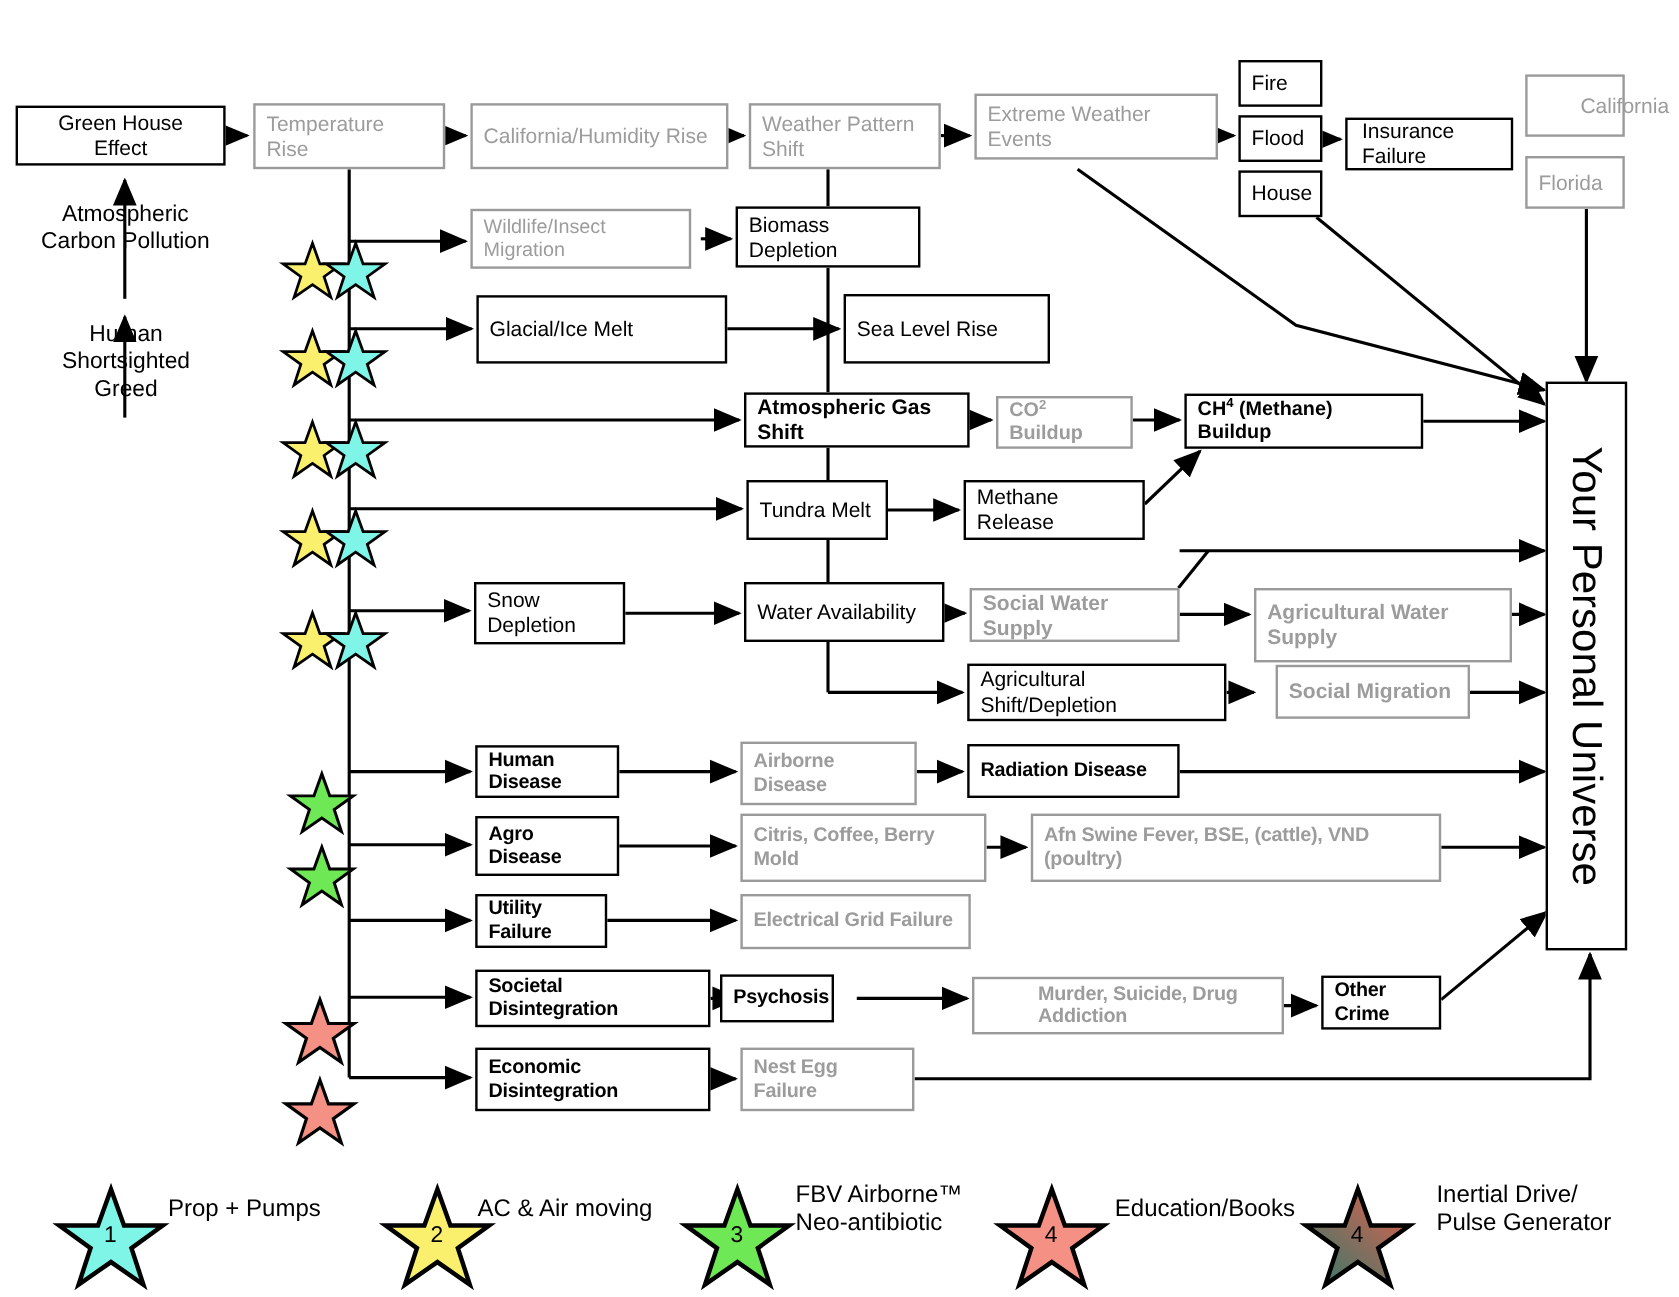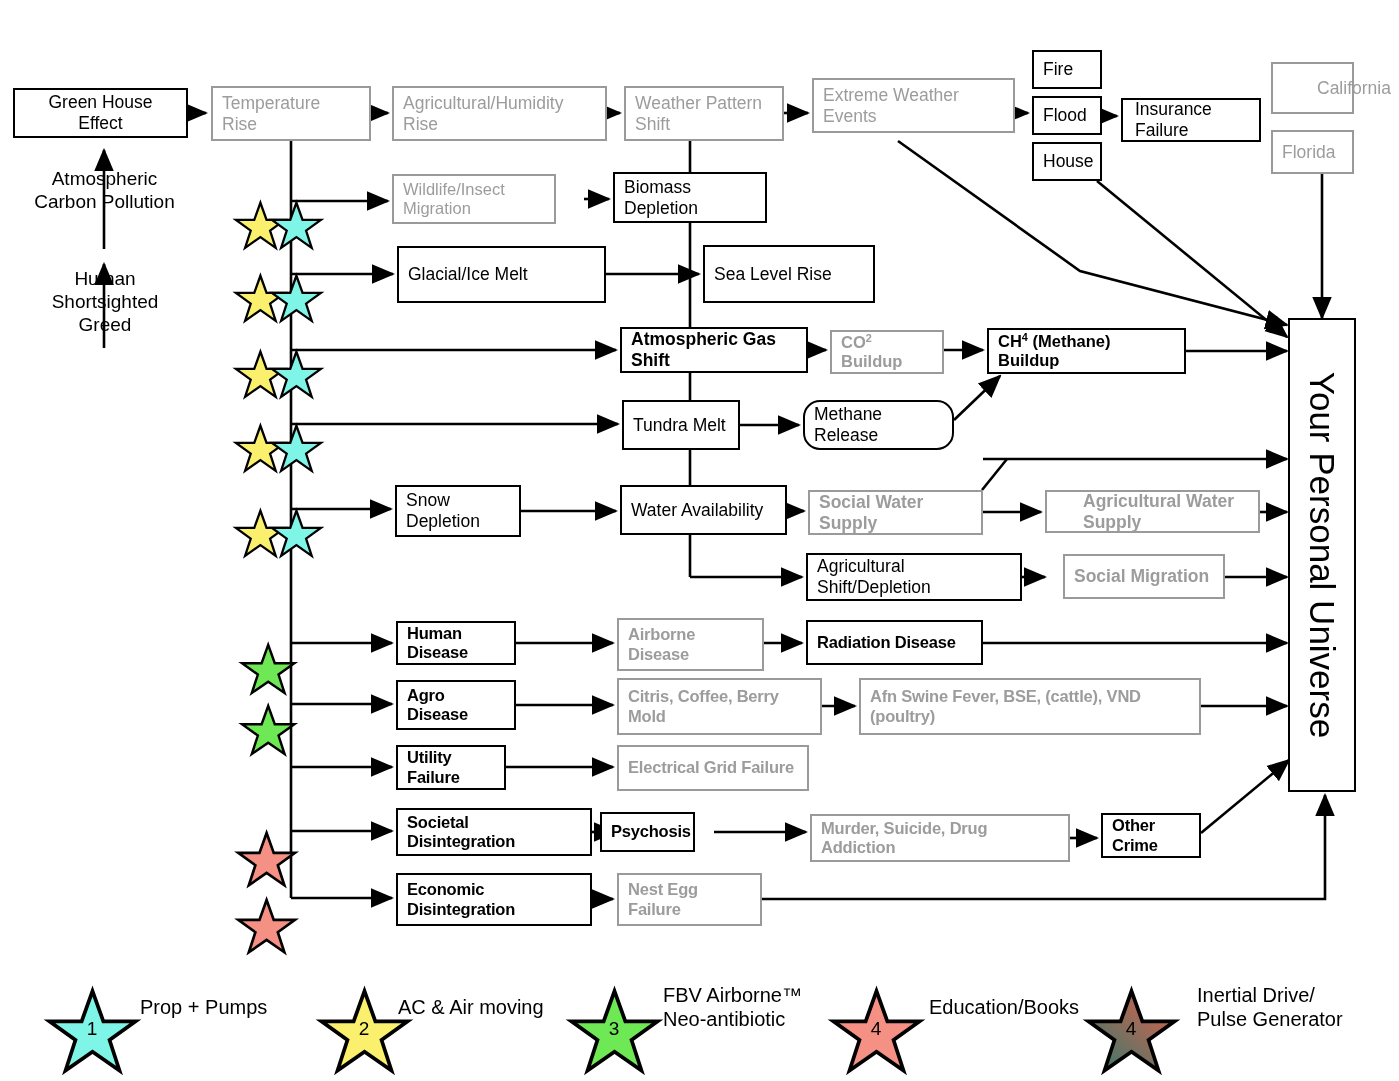--- a/index.html
+++ b/index.html
@@ -239,7 +239,7 @@
         <span class="txt f17" style="white-space: pre-line;">Temperature Rise</span>
       </div>
       <div class="node gry" style="left: 392px; top: 86px; width: 215px; height: 55px;">
-        <span class="txt f17" style="white-space: pre-line;">Agricultural/Humidity Rise</span>
+        <span class="txt f17" style="white-space: pre-line;">California/Humidity Rise</span>
       </div>
       <div class="node gry" style="left: 624px; top: 86px; width: 160px; height: 55px;">
         <span class="txt f17" style="white-space: pre-line;">Weather Pattern Shift</span>

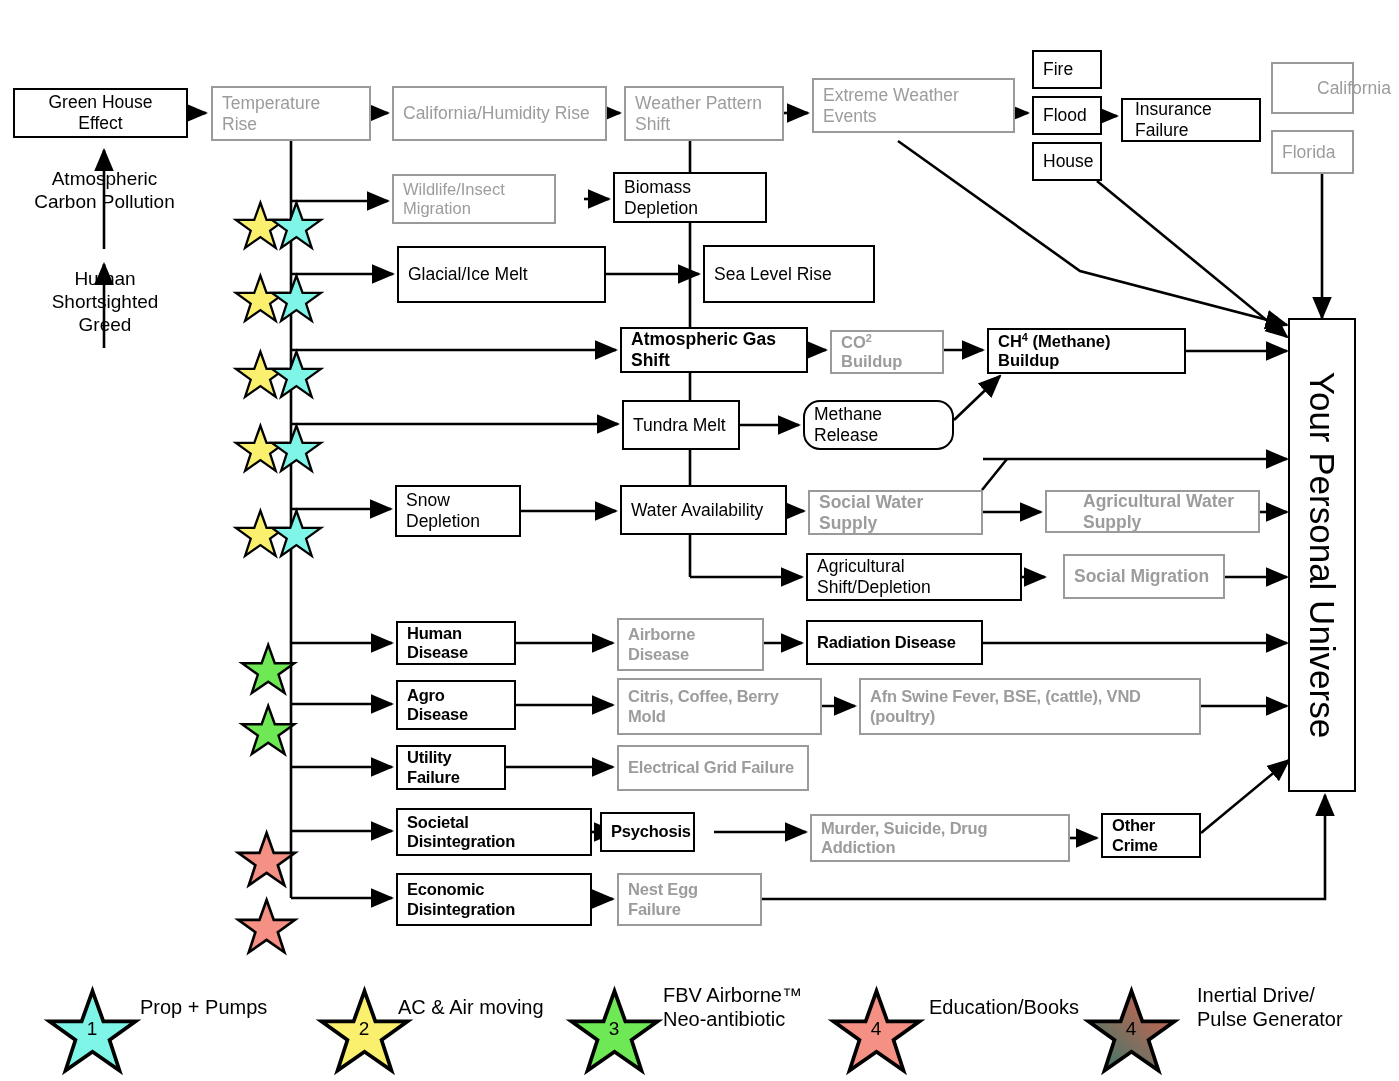--- a/index.html
+++ b/index.html
@@ -265,7 +265,7 @@
       <div class="node gry" style="left: 1271px; top: 130px; width: 83px; height: 44px;">
         <span class="txt f17" style="white-space: pre-line;">Florida</span>
       </div>
-      <div class="node gry" style="left: 392px; top: 174px; width: 164px; height: 50px;">
+      <div class="node gry" style="left: 392px; top: 174px; width: 184px; height: 50px;">
         <span class="txt f16" style="white-space: pre-line;">Wildlife/Insect Migration</span>
       </div>
       <div class="node blk" style="left: 613px; top: 172px; width: 154px; height: 51px;">

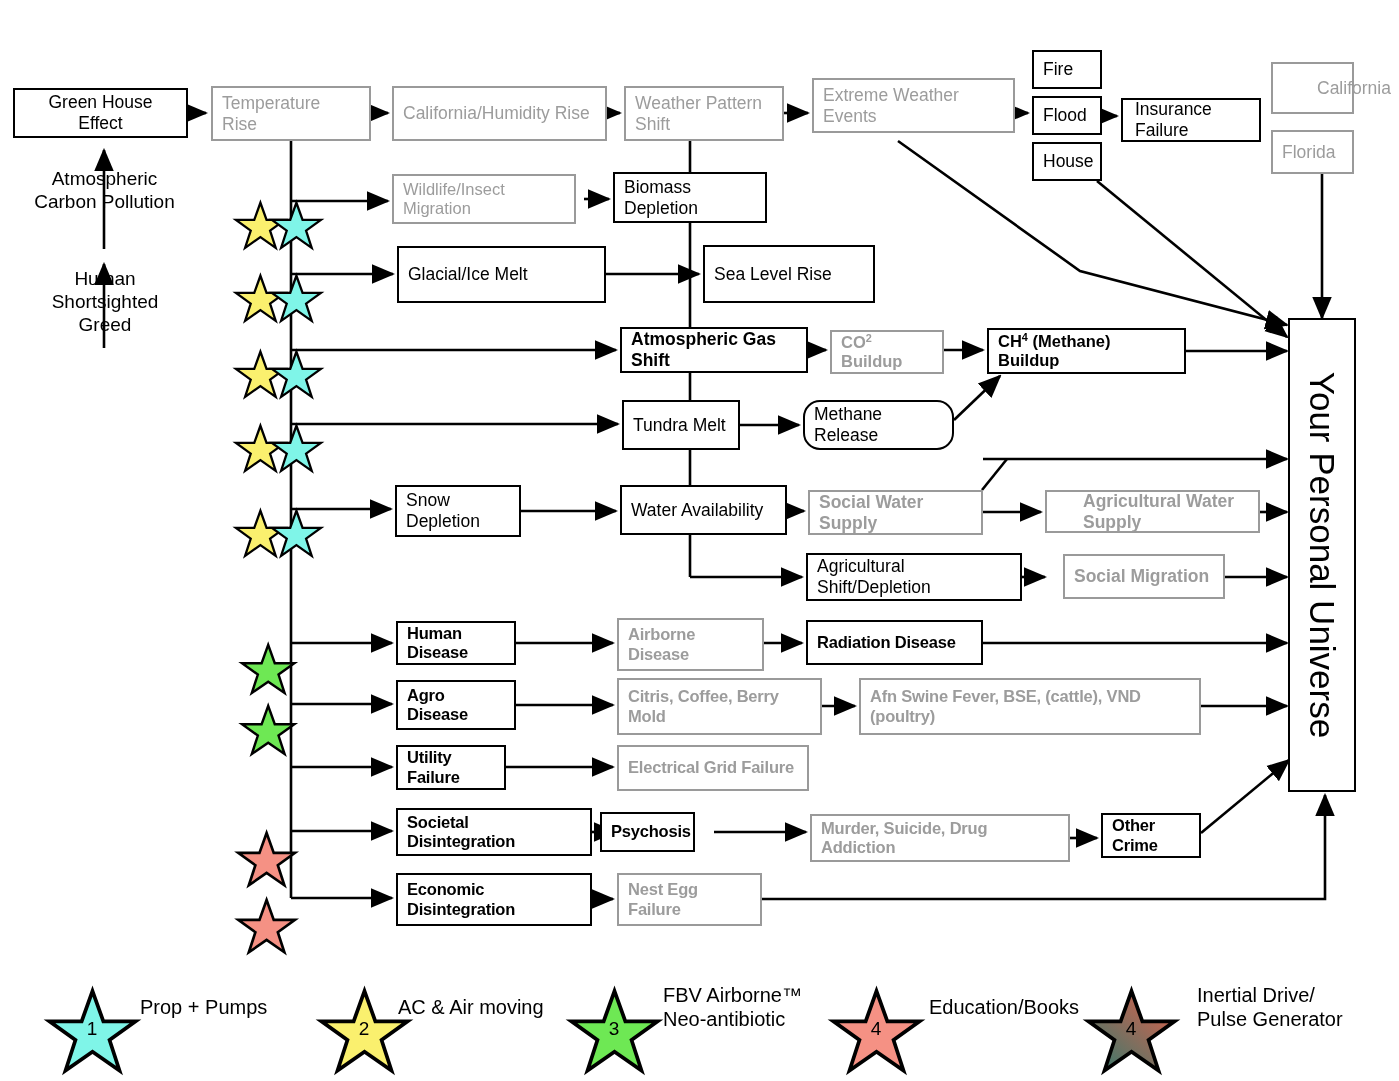--- a/index.html
+++ b/index.html
@@ -289,7 +289,7 @@
       <div class="node blk" style="left: 622px; top: 400px; width: 118px; height: 50px;">
         <span class="txt f17" style="white-space: pre-line;">Tundra Melt</span>
       </div>
-      <div class="node blk" style="left: 803px; top: 400px; width: 151px; height: 50px; border-radius: 17px;">
+      <div class="node blk" style="left: 803px; top: 400px; width: 151px; height: 50px;">
         <span class="txt f17" style="white-space: pre-line;">Methane Release</span>
       </div>
       <div class="node blk" style="left: 395px; top: 485px; width: 126px; height: 52px; align-items: center;">

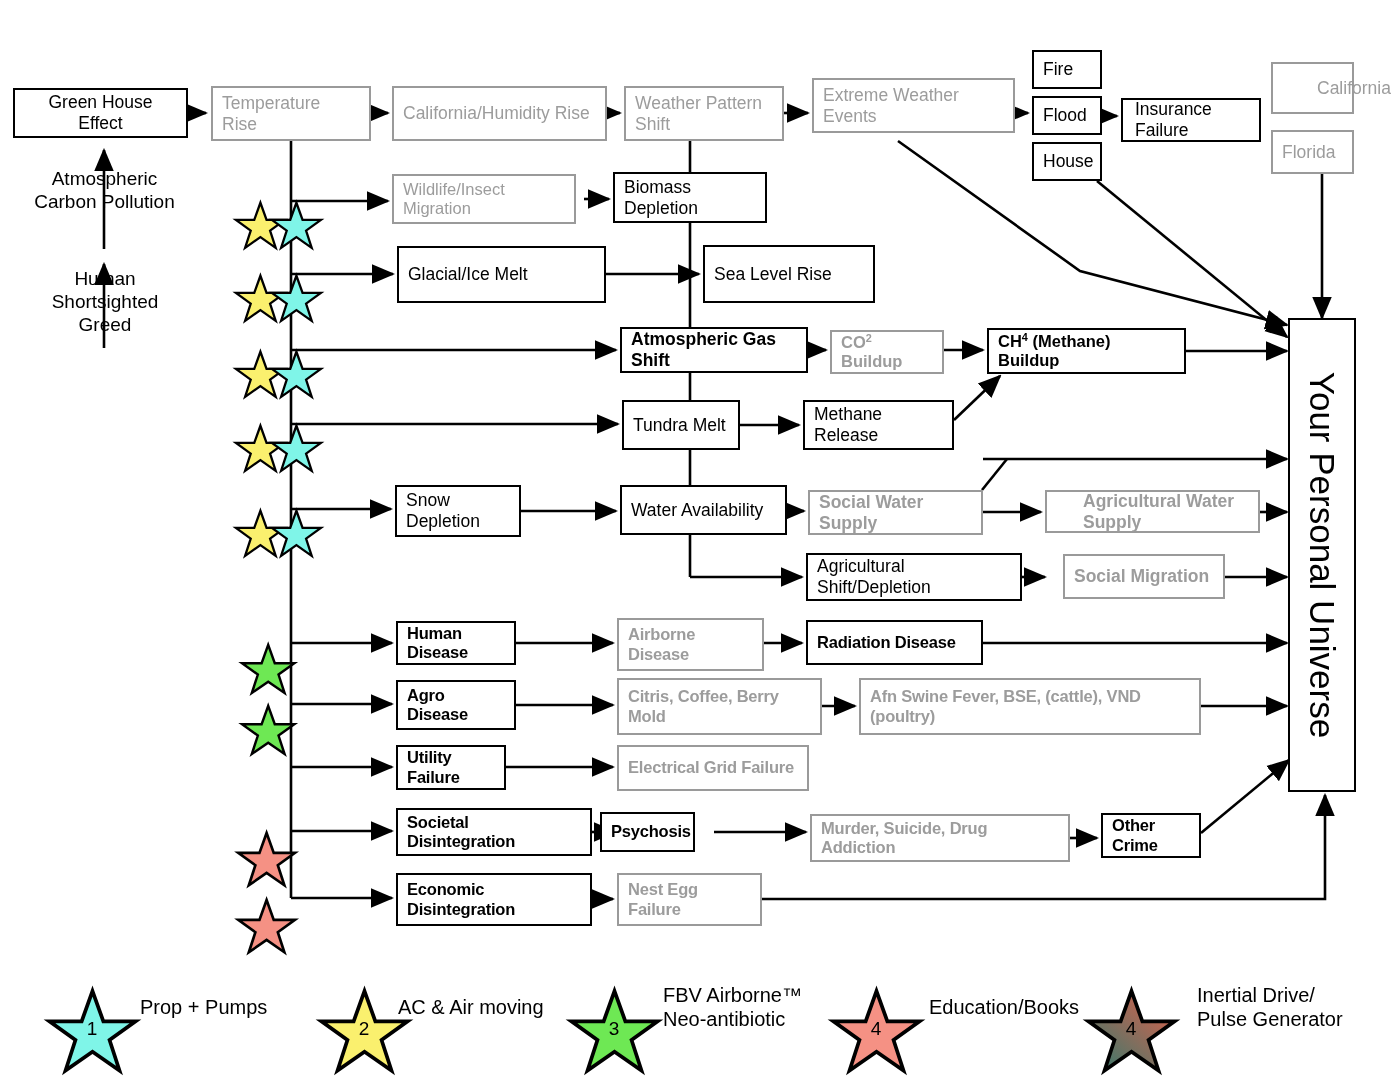--- a/index.html
+++ b/index.html
@@ -301,7 +301,7 @@
       <div class="node gry" style="left: 808px; top: 490px; width: 175px; height: 45px;">
         <span class="txt f17 bold" style="white-space: pre-line;">Social Water Supply</span>
       </div>
-      <div class="node gry" style="left: 1045px; top: 490px; width: 215px; height: 43px; padding-left: 27px;">
+      <div class="node gry" style="left: 1045px; top: 490px; width: 215px; height: 62px;">
         <span class="txt f17 bold" style="white-space: pre-line;">Agricultural Water Supply</span>
       </div>
       <div class="node blk" style="left: 806px; top: 553px; width: 216px; height: 48px;">

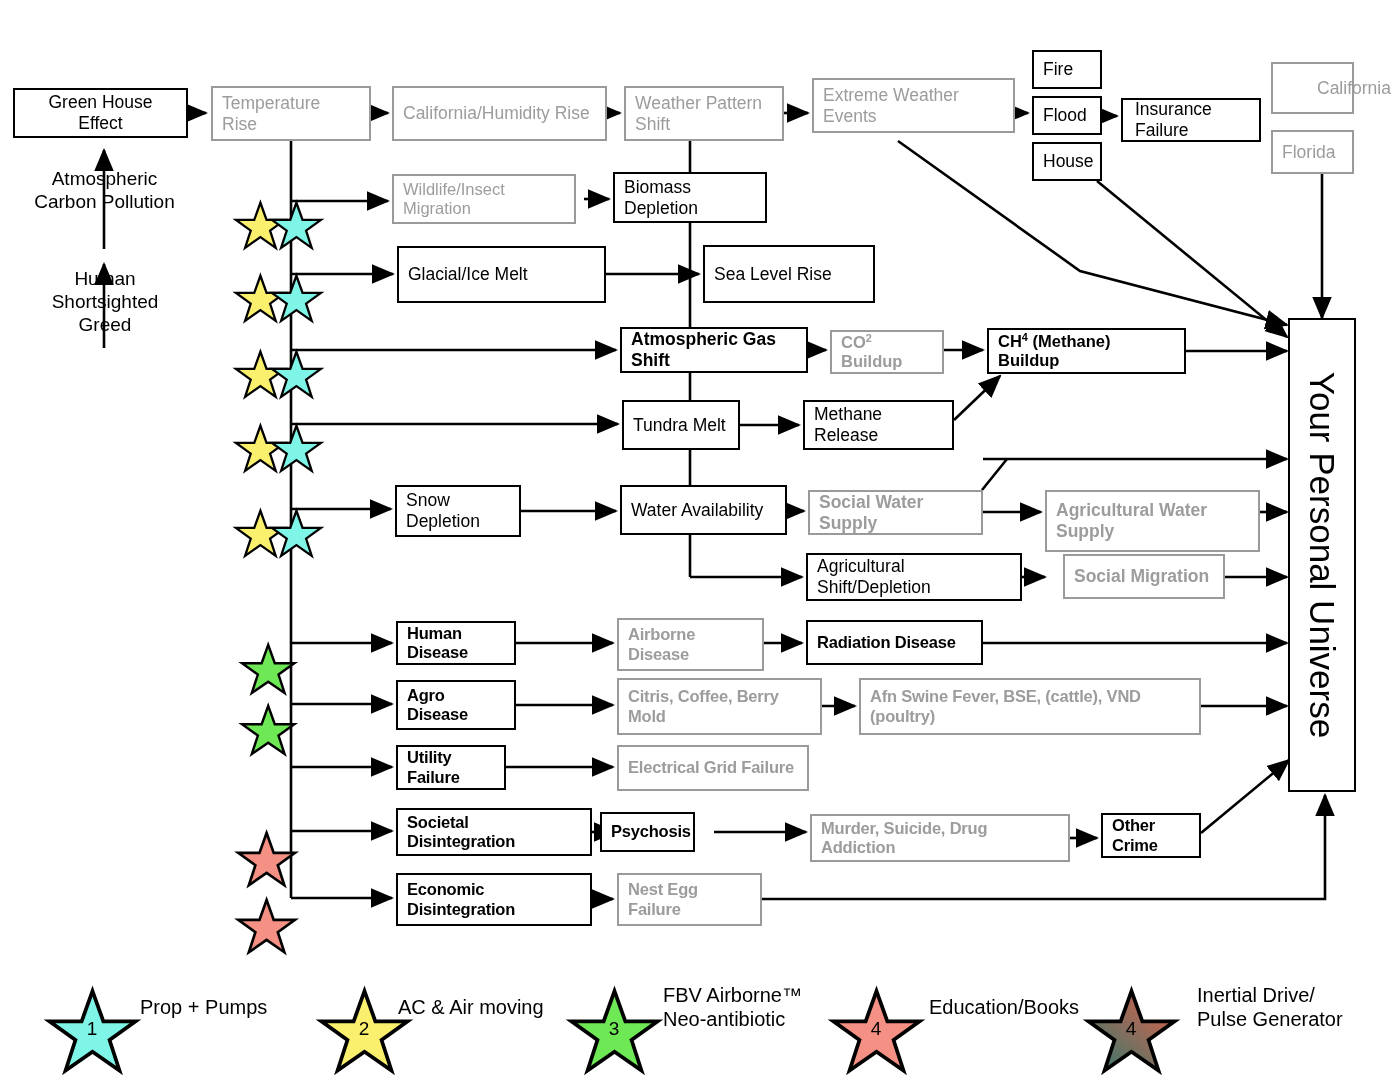--- a/index.html
+++ b/index.html
@@ -344,7 +344,7 @@
         <span class="txt f16 cond" style="white-space: pre-line;">Psychosis</span>
       </div>
       <div class="node gry" style="left: 810px; top: 814px; width: 260px; height: 48px;">
-        <span class="txt f16 cond" style="white-space: pre-line;">Murder, Suicide, Drug Addiction</span>
+        <span class="txt f16 cond" style="white-space: pre-line; margin-left: 44px;">Murder, Suicide, Drug Addiction</span>
       </div>
       <div class="node blk" style="left: 1101px; top: 813px; width: 100px; height: 45px;">
         <span class="txt f16 cond" style="white-space: pre-line;">Other Crime</span>

